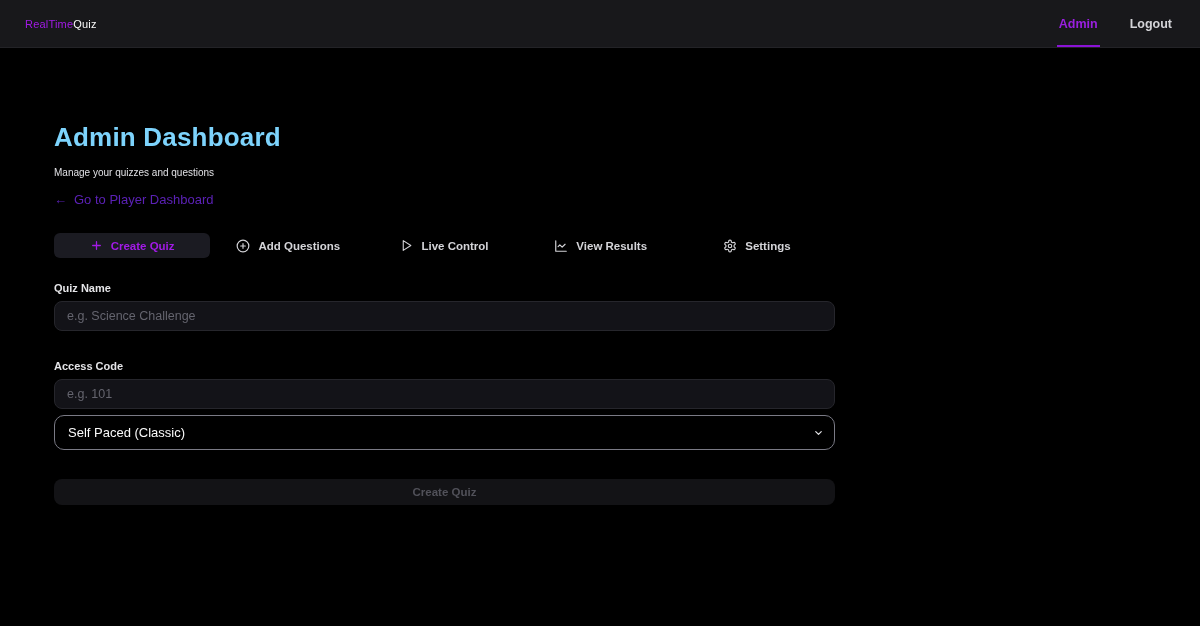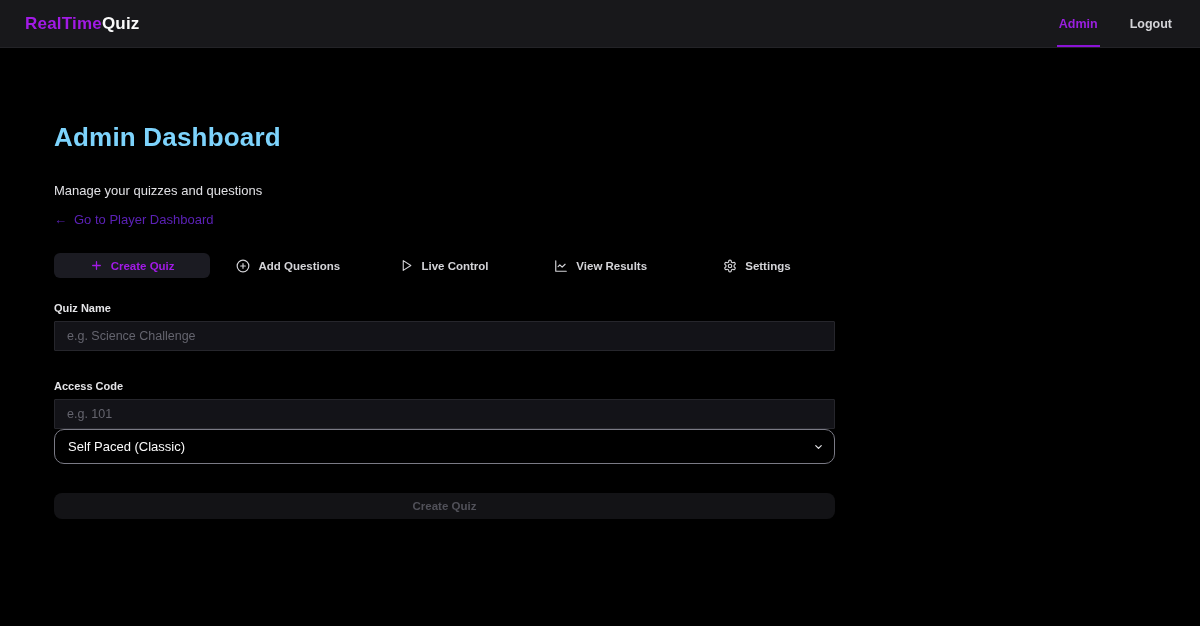--- a/index.html
+++ b/index.html
@@ -21,7 +21,7 @@
   }
   .brand {
     display: flex; align-items: center;
-    font-size: 17px; font-weight: 700; letter-spacing: .2px;
+    font-size: 11px; font-weight: 400; letter-spacing: .2px;
     cursor: pointer;
     justify-content: space-between;
   }

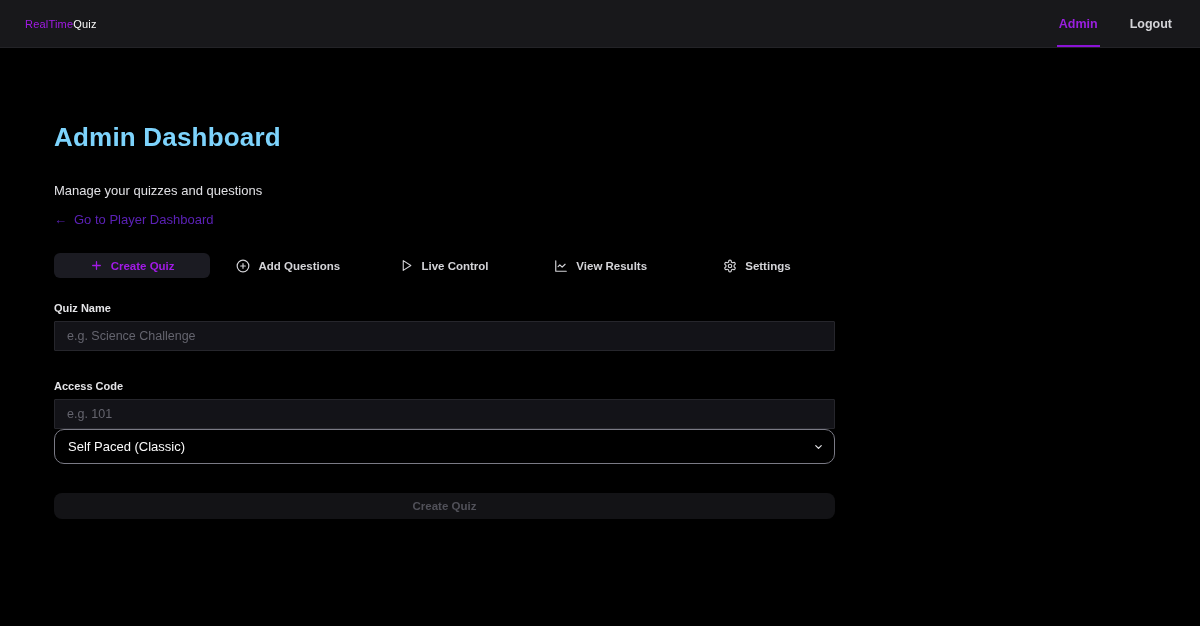--- a/index.html
+++ b/index.html
@@ -46,8 +46,8 @@
     color: #7dd3fc; letter-spacing: .2px;
   }
   .page-subtitle {
-    margin-top: 30px;
-    font-size: 13px; color: #e0e0e4;
+    margin-top: 14px;
+    font-size: 10px; color: #e0e0e4;
   }
   .back-link {
     margin-top: 14px;

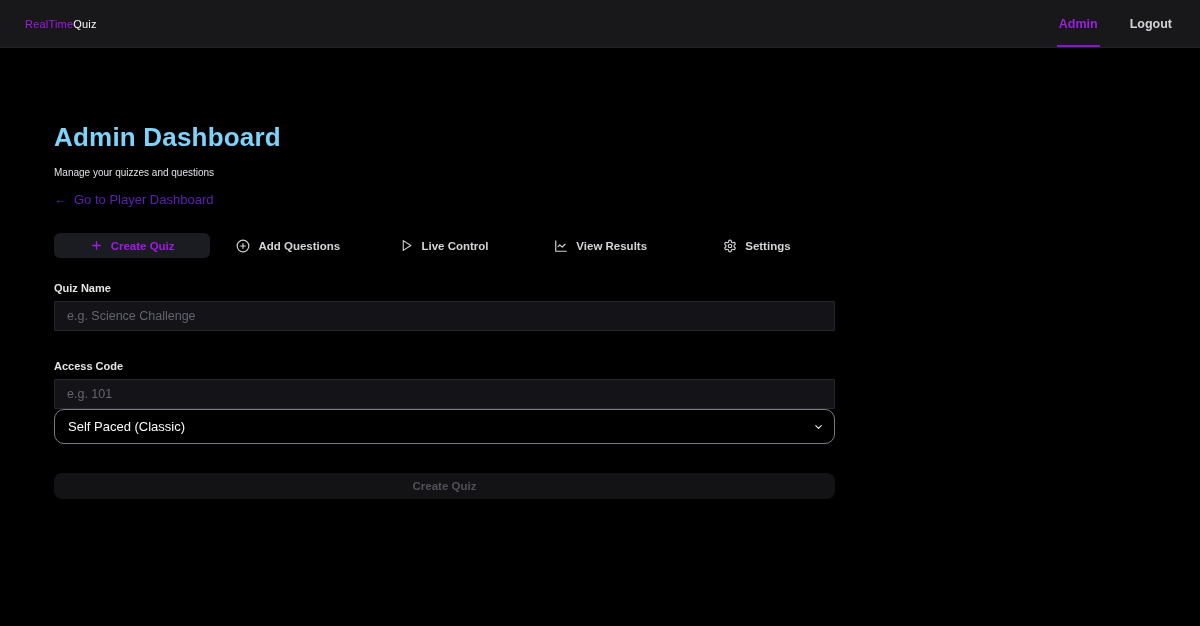--- a/index.html
+++ b/index.html
@@ -89,7 +89,7 @@
     width: 781px; height: 30px;
     background: #131318;
     border: 1px solid #26262c;
-    border-radius: 1px;
+    border-radius: 8px;
     padding: 0 12px;
     font-family: "Liberation Sans", sans-serif;
     font-size: 12.5px;

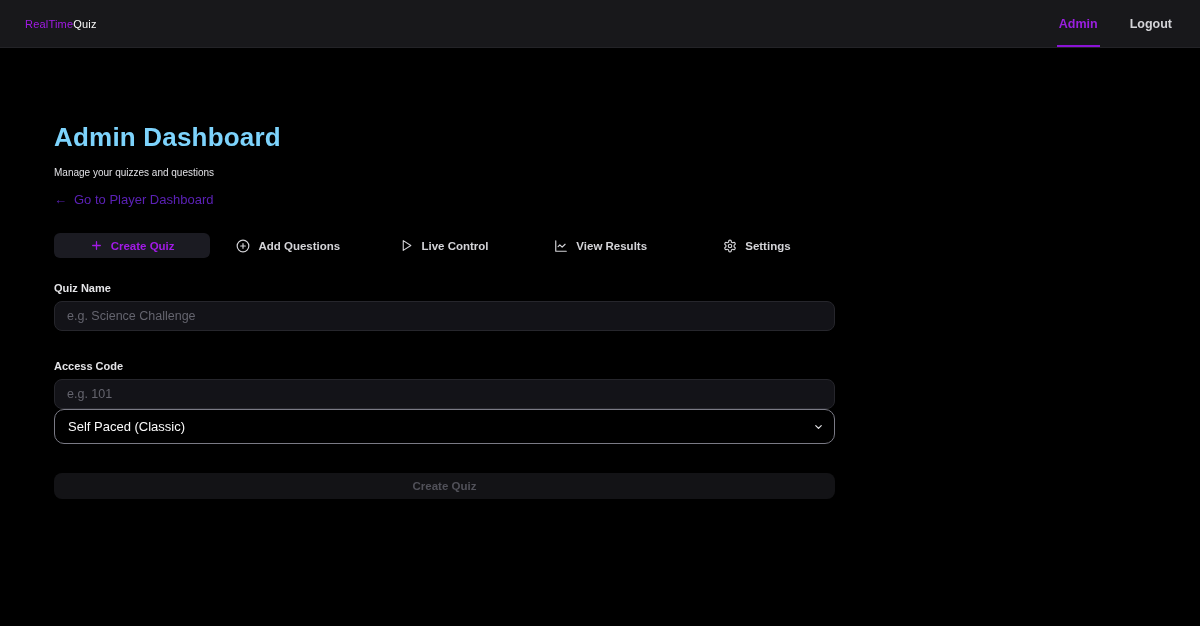--- a/index.html
+++ b/index.html
@@ -98,7 +98,7 @@
     display: block;
   }
   .text-input::placeholder { color: #64646e; }
-  .select-wrap { position: relative; width: 781px; }
+  .select-wrap { position: relative; width: 781px; margin-top: 6px; }
   .select-input {
     width: 100%; height: 35px;
     background: #000000;

